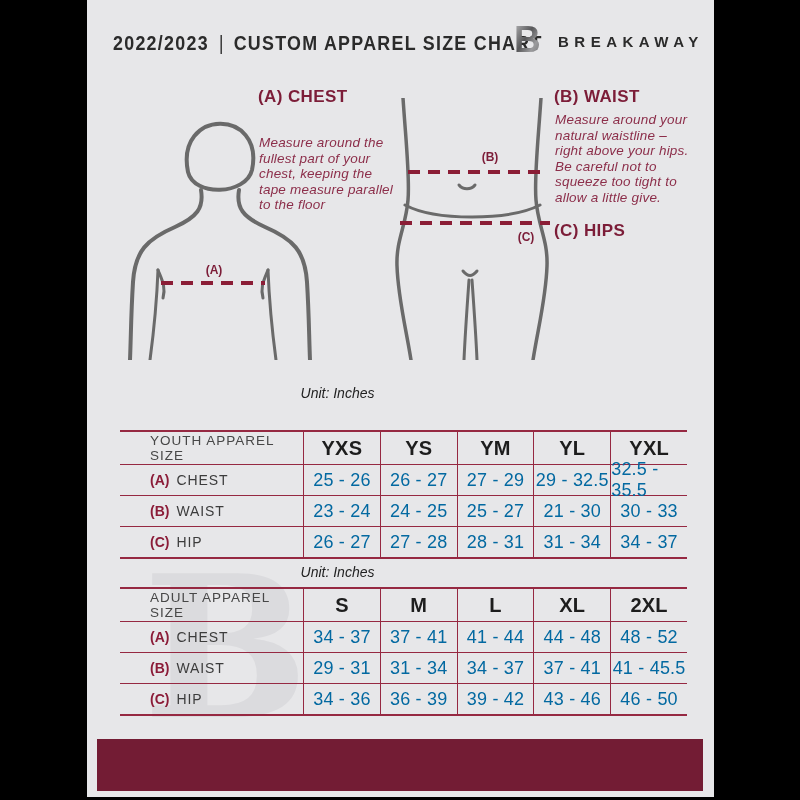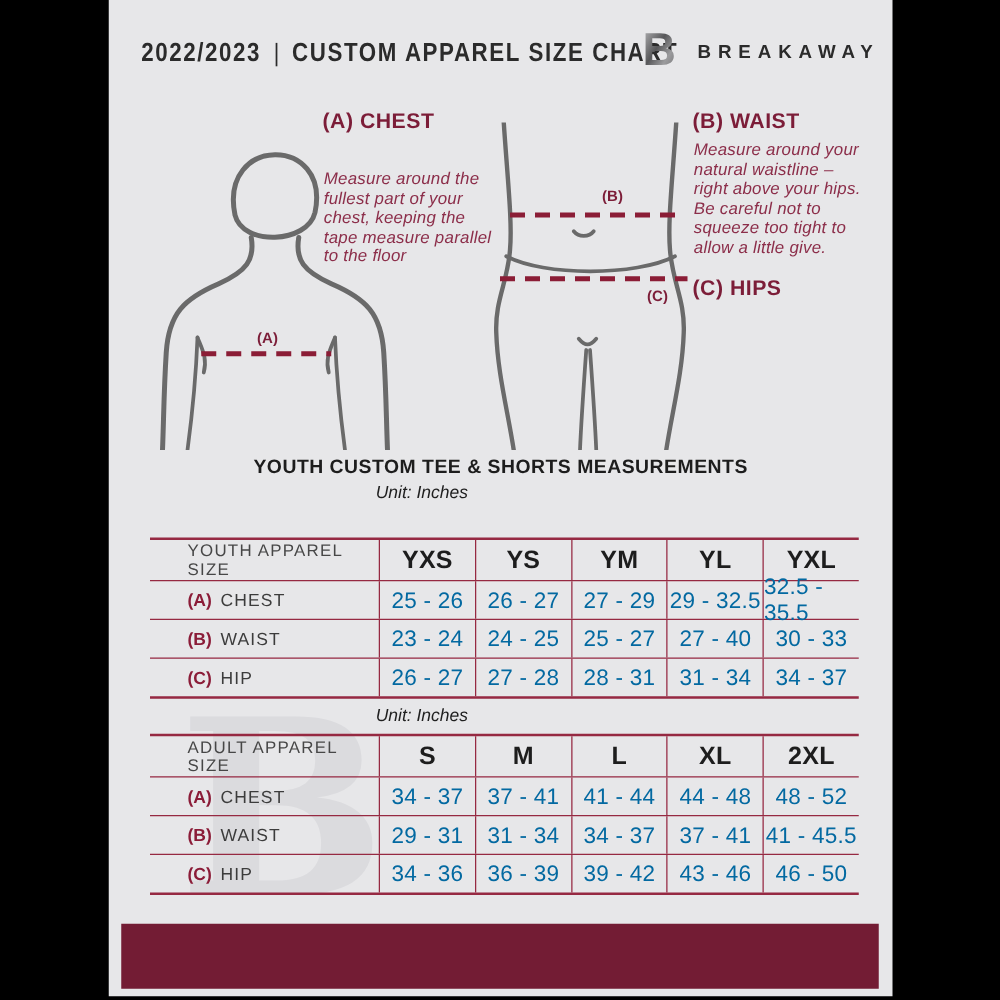--- a/index.html
+++ b/index.html
@@ -157,7 +157,6 @@
 
   <div class="abs m-heading" style="left:467px;top:221px;">(C) HIPS</div>
 
-  <div class="abs tbl-title" style="top:365px;">YOUTH CUSTOM TEE &amp; SHORTS MEASUREMENTS</div>
   <div class="abs tbl-unit" style="top:385px;">Unit: Inches</div>
   <div class="abs size-table" style="top:430px;">
     <div class="t-row t-head">

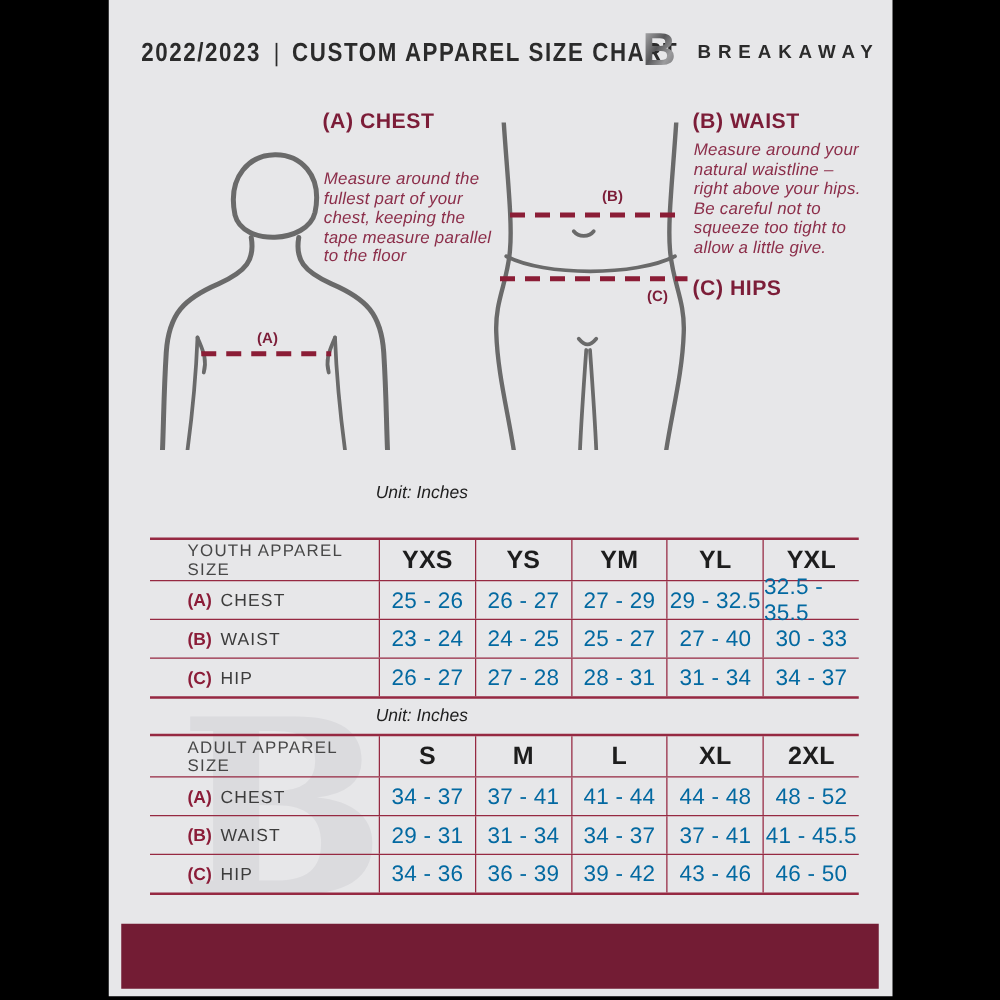--- a/index.html
+++ b/index.html
@@ -186,7 +186,7 @@
       <div class="t-cell">23 - 24</div>
       <div class="t-cell">24 - 25</div>
       <div class="t-cell">25 - 27</div>
-      <div class="t-cell">27 - 40</div>
+      <div class="t-cell">21 - 30</div>
       <div class="t-cell">30 - 33</div>
     </div>
     <div class="t-row">

